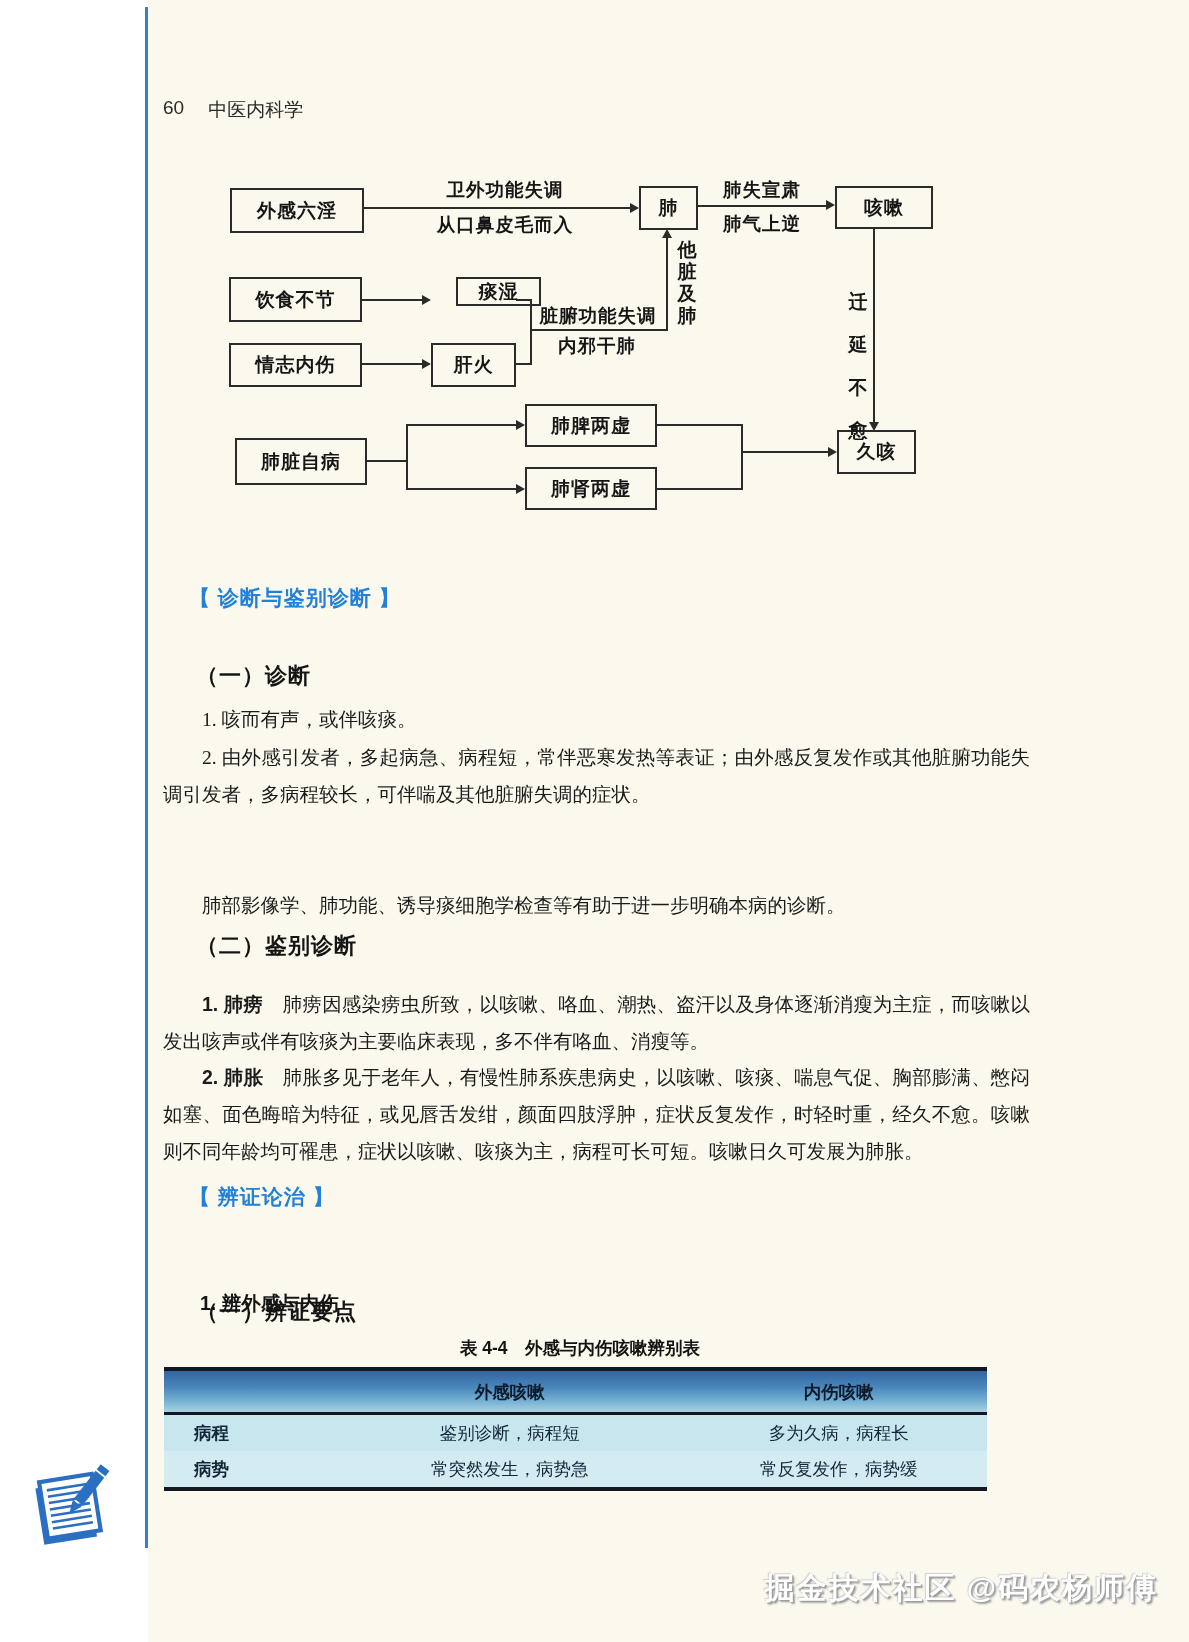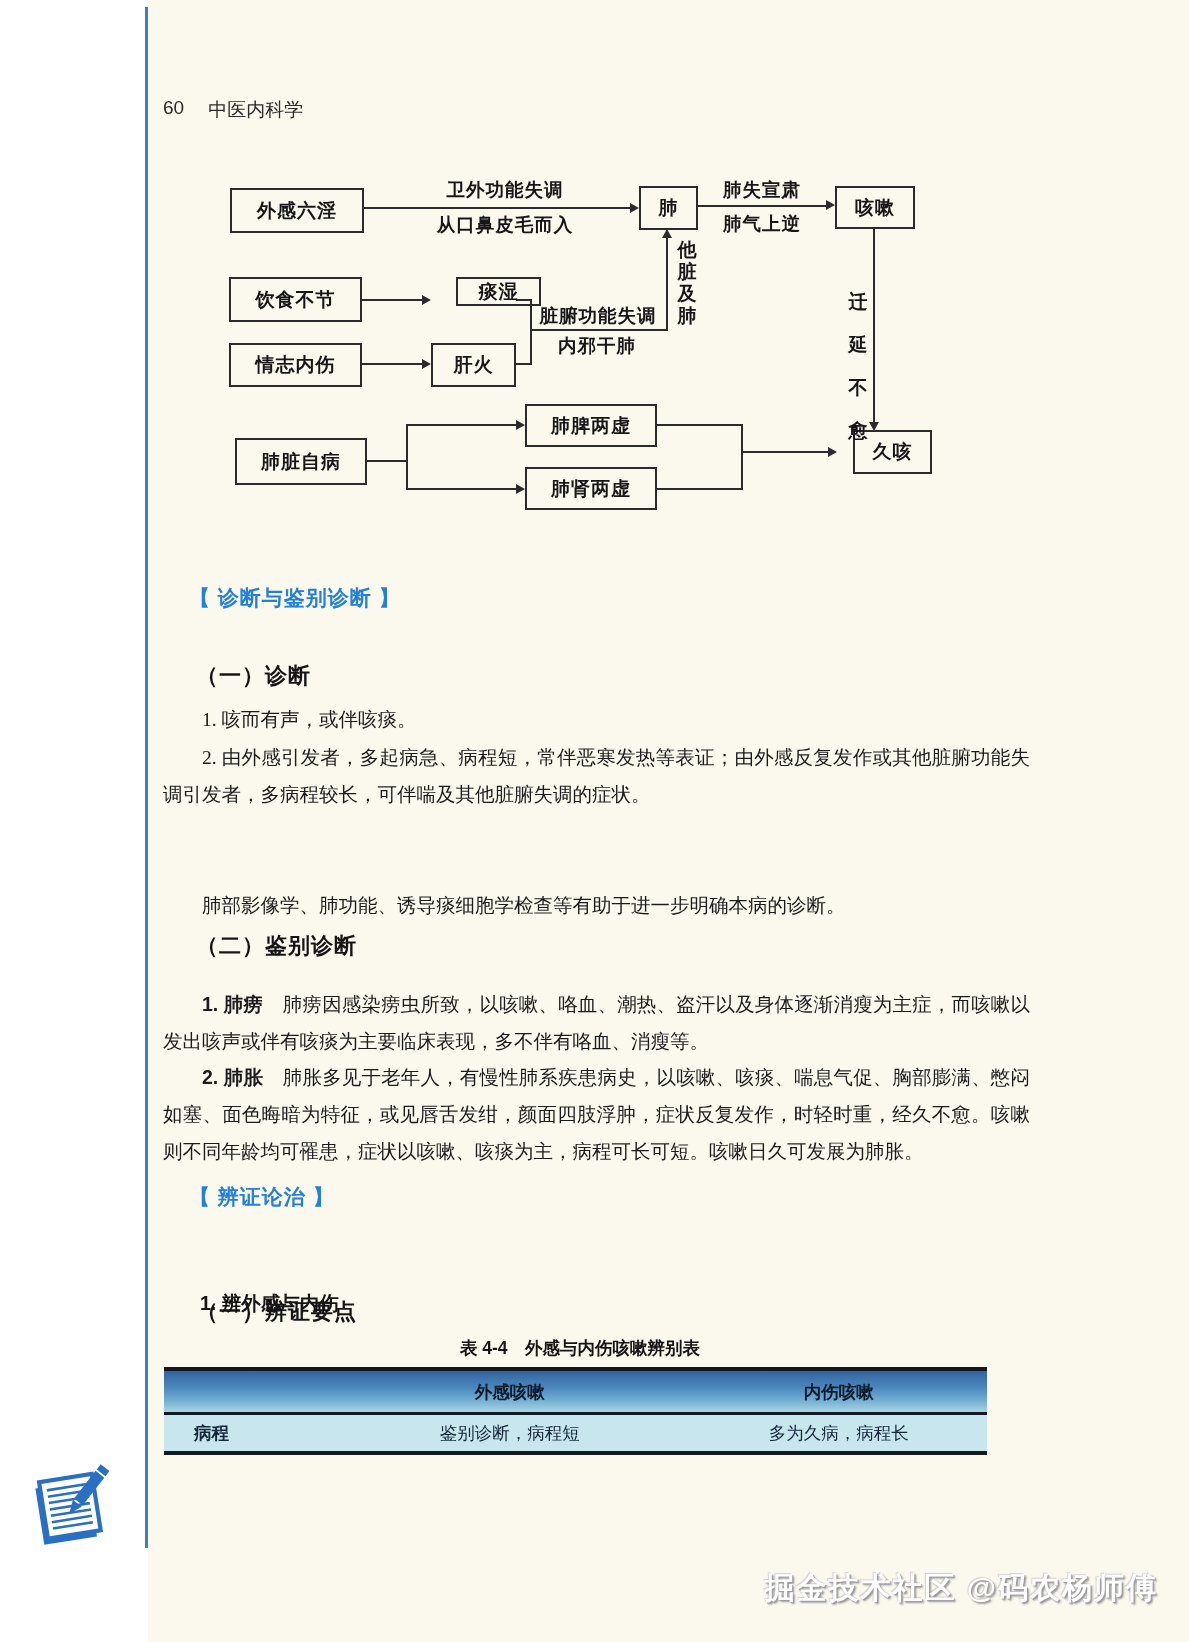--- a/index.html
+++ b/index.html
@@ -108,7 +108,7 @@
   <div class="fbox" style="left:639px;top:186px;width:59px;height:44px;">
       <span>肺</span>
     </div>
-  <div class="fbox" style="left:835px;top:186px;width:80px;height:43px;">
+  <div class="fbox" style="left:835px;top:186px;width:98px;height:43px;">
       <span>咳嗽</span>
     </div>
   <div class="fbox" style="left:229px;top:277px;width:133px;height:45px;">

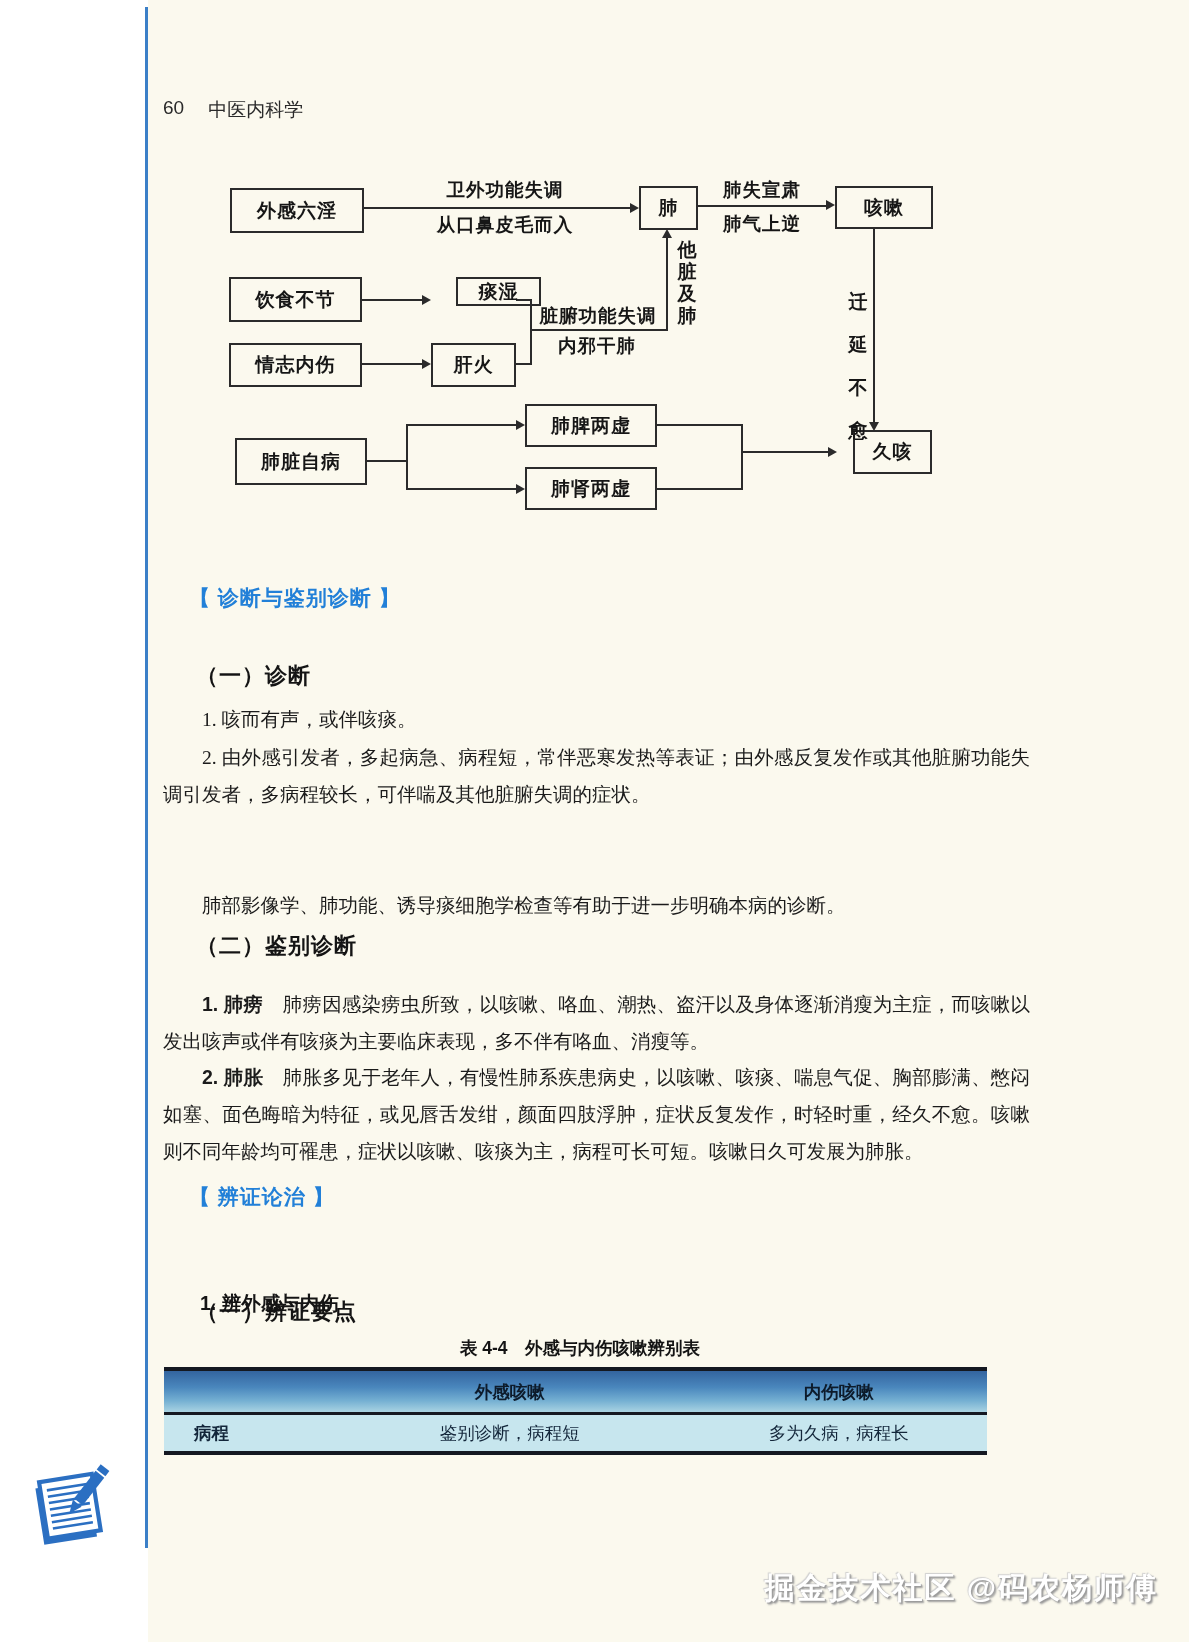--- a/index.html
+++ b/index.html
@@ -132,7 +132,7 @@
   <div class="fbox" style="left:525px;top:467px;width:132px;height:43px;">
       <span>肺肾两虚</span>
     </div>
-  <div class="fbox" style="left:837px;top:430px;width:79px;height:44px;margin-left:16px;">
+  <div class="fbox" style="left:837px;top:430px;width:79px;height:44px;">
       <span>久咳</span>
     </div>
 

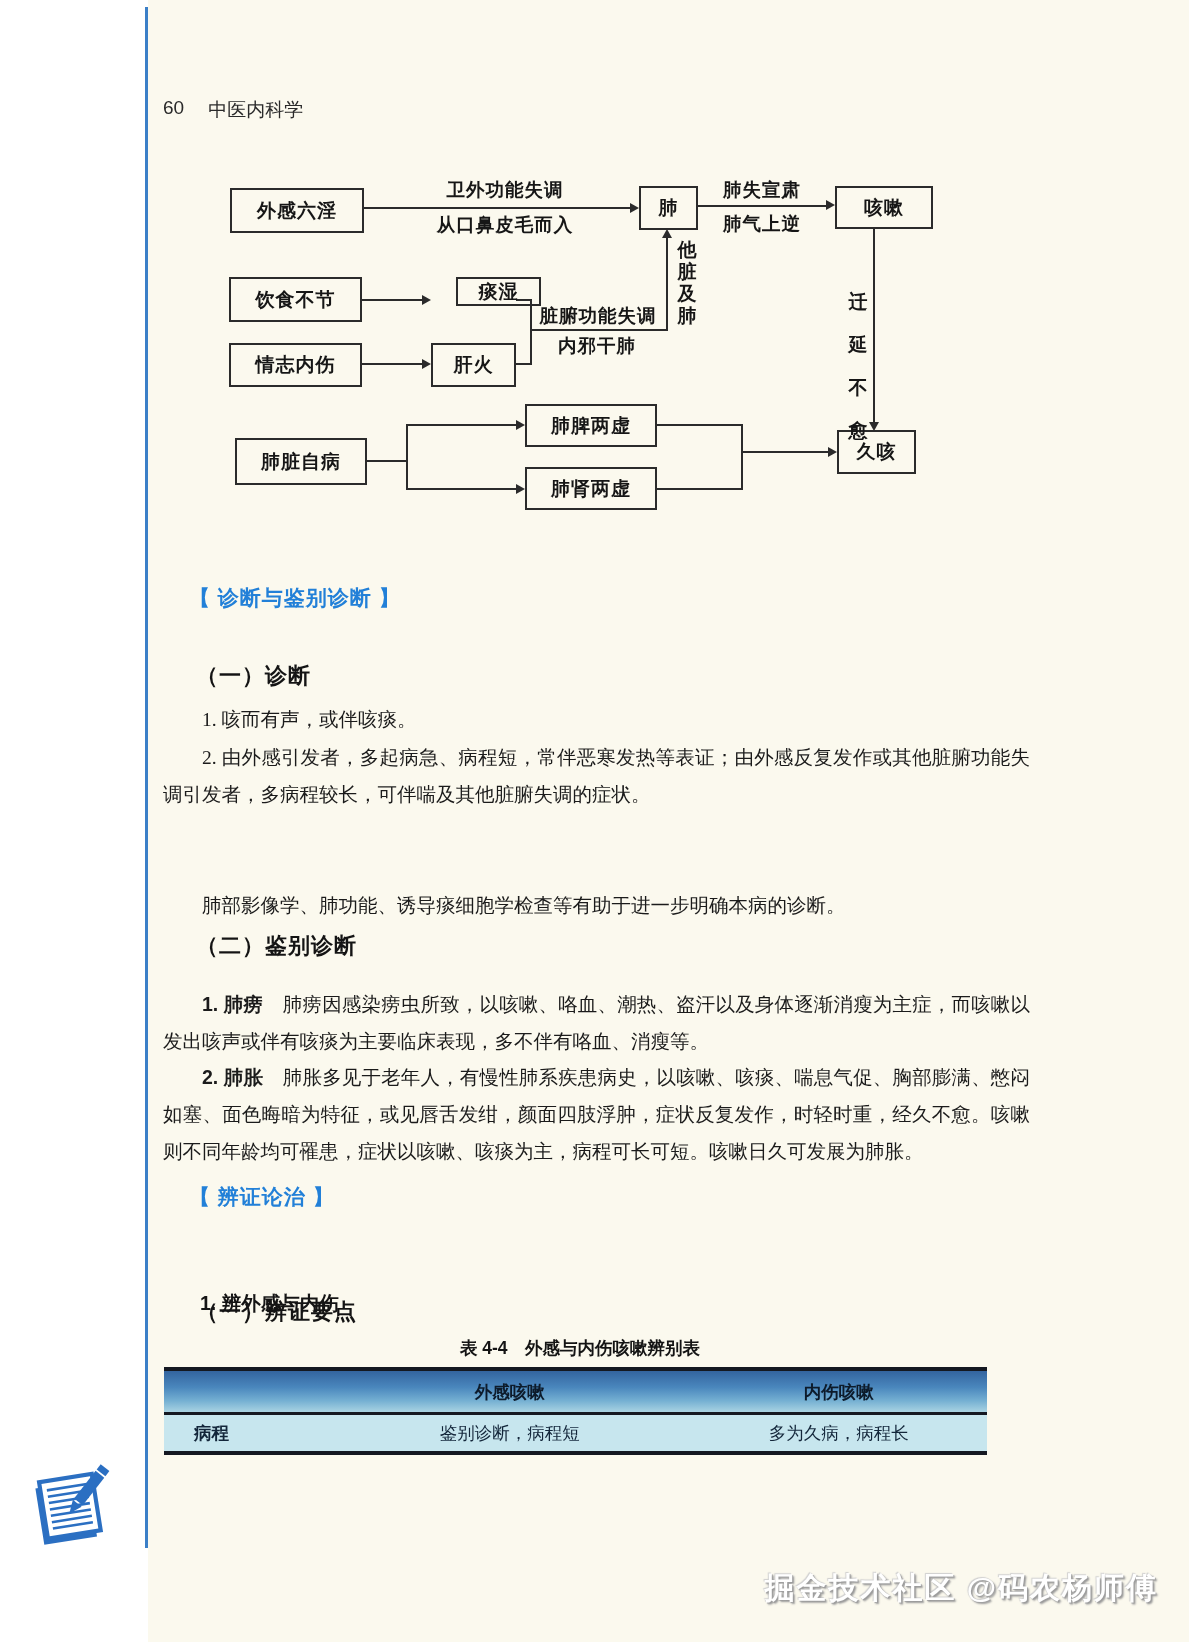--- a/index.html
+++ b/index.html
@@ -174,6 +174,11 @@
       <div class="cell2">鉴别诊断，病程短</div>
       <div class="cell3">多为久病，病程长</div>
     </div>
+    <div class="t-row r2">
+      <div class="cell1">病势</div>
+      <div class="cell2">常突然发生，病势急</div>
+      <div class="cell3">常反复发作，病势缓</div>
+    </div>
   </div>
 
   <svg class="note-icon" viewBox="0 0 100 100">

